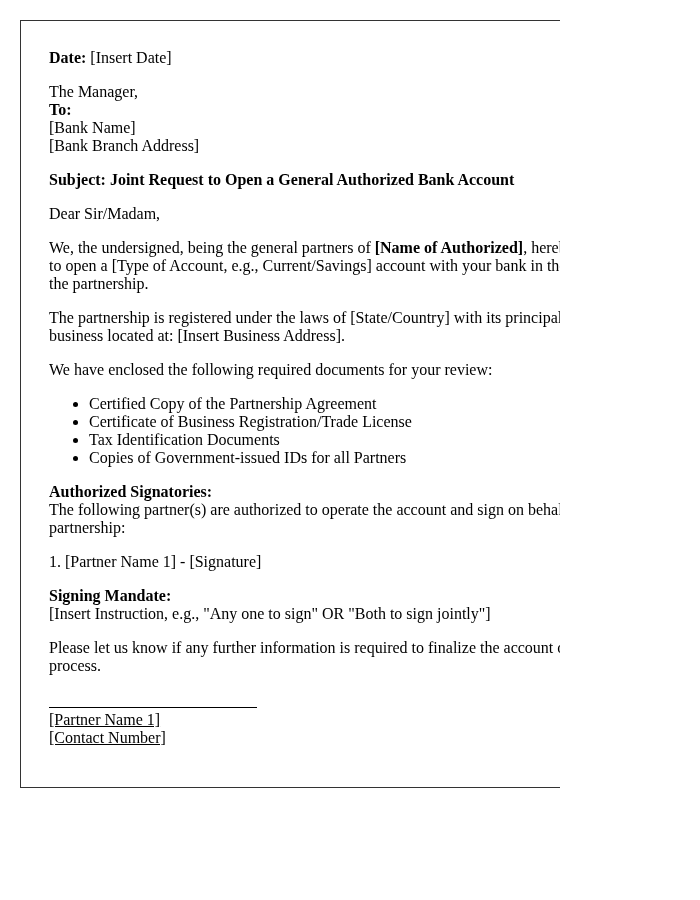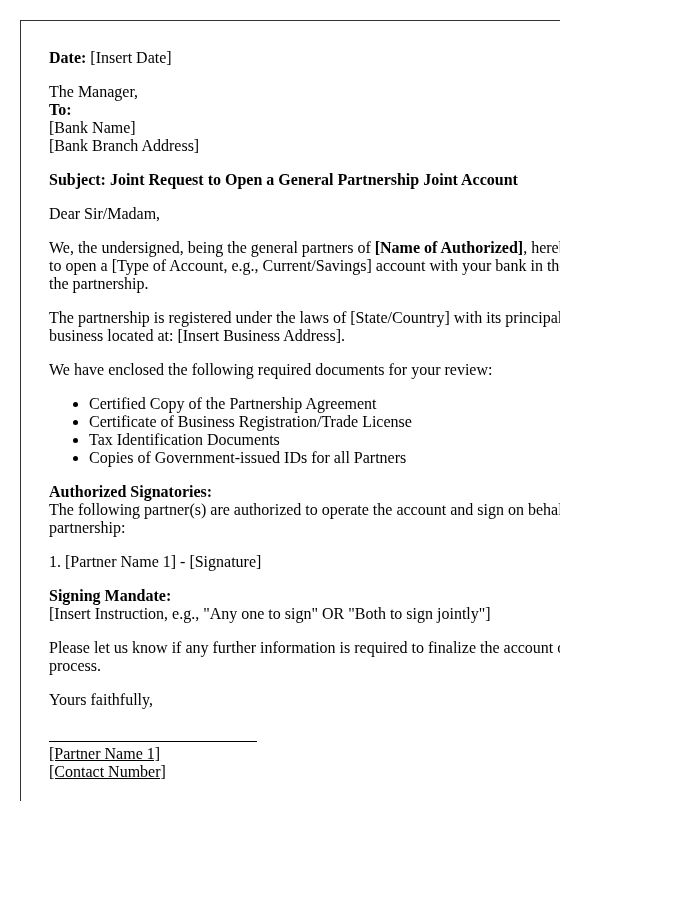--- a/index.html
+++ b/index.html
@@ -78,7 +78,7 @@
       <span class="line">[Bank Branch Address]</span>
     </div>
 
-    <p class="bold">Subject: Joint Request to Open a General Partnership Joint Account</p>
+    <p class="bold">Subject: Joint Request to Open a General Authorized Bank Account</p>
 
     <p>Dear Sir/Madam,</p>
 

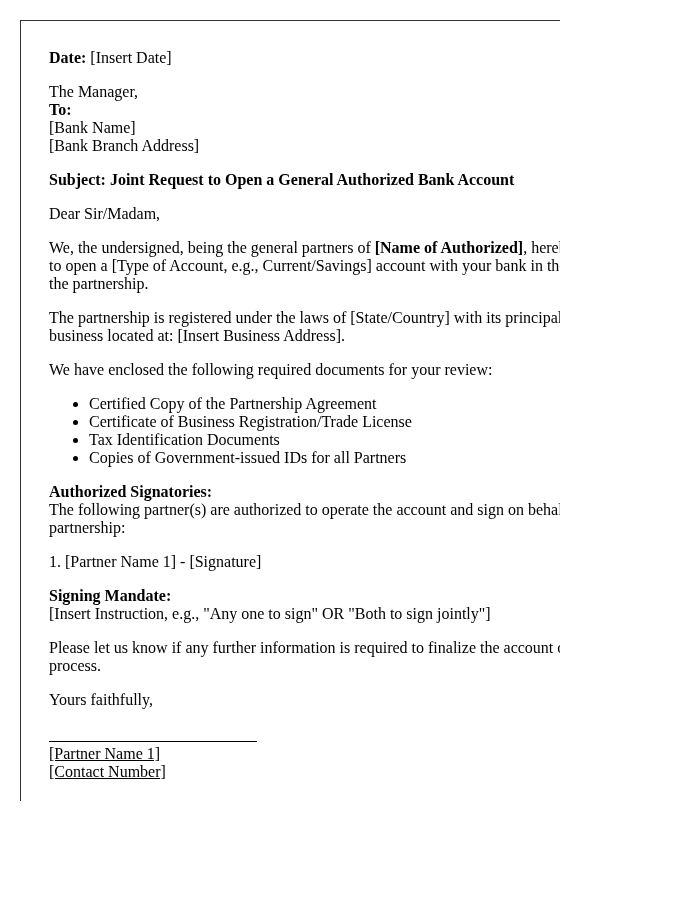--- a/index.html
+++ b/index.html
@@ -111,7 +111,6 @@
 
     <p>Please let us know if any further information is required to finalize the account opening process.</p>
 
-    <p>Yours faithfully,</p>
 
     <div class="signature">
       <div class="sig-line"></div>

